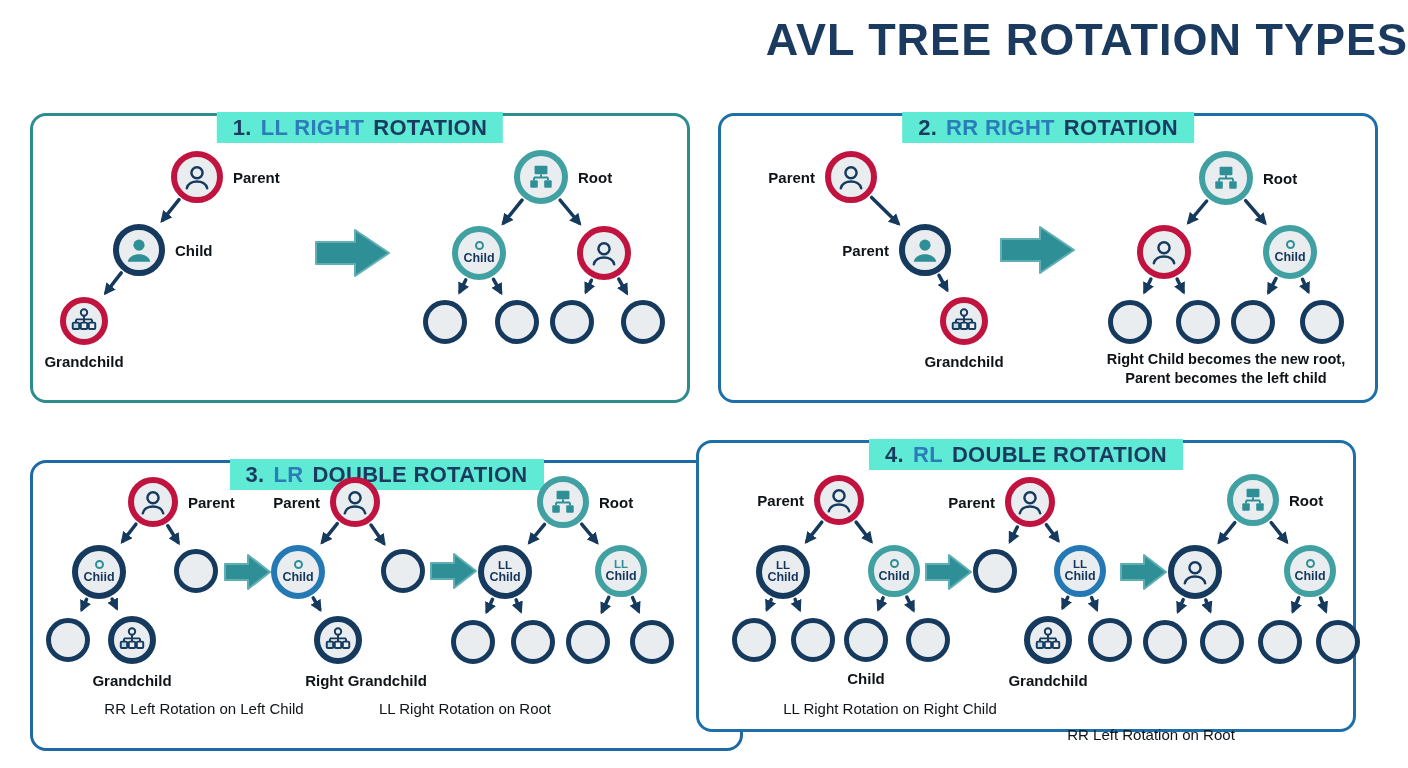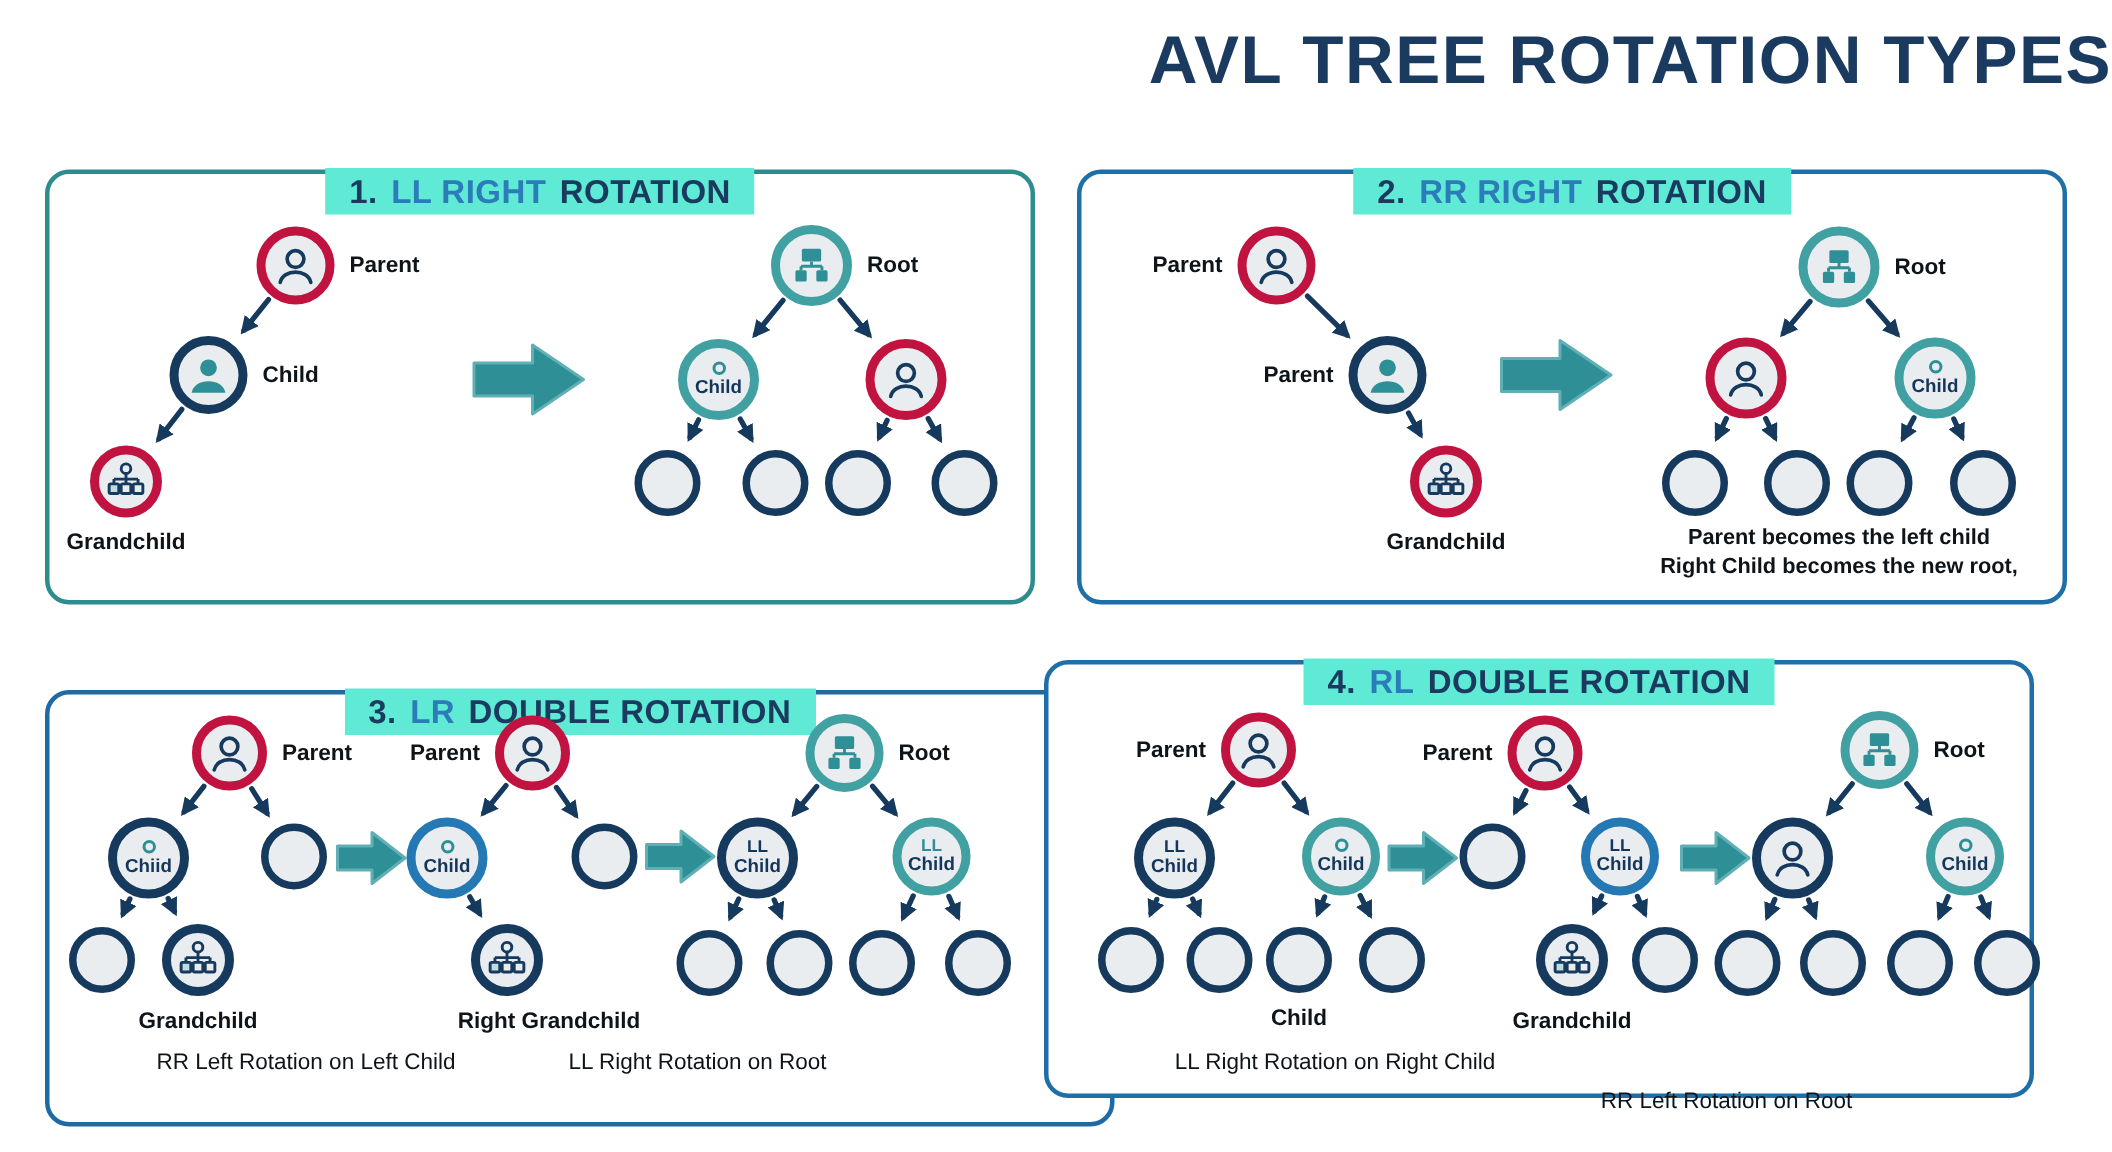--- a/index.html
+++ b/index.html
@@ -199,8 +199,8 @@
     <div class="node" style="left: 1231px; top: 300px; width: 44px; height: 44px; border-width: 5px; border-color: rgb(22, 57, 94);"></div>
     <div class="node" style="left: 1300px; top: 300px; width: 44px; height: 44px; border-width: 5px; border-color: rgb(22, 57, 94);"></div>
     <div class="caption" style="left: 1226px; top: 369px;">
+      <div>Right Child becomes the new root,</div>
       <div>Parent becomes the left child</div>
-      <div>Right Child becomes the new root,</div>
     </div>
     <div class="panel" style="left: 30px; top: 460px; width: 713px; height: 291px; border-color: rgb(29, 106, 164);">
       <div class="panel-title"><span class="pt-num">3.</span><span class="pt-accent">LR</span><span class="pt-rest">DOUBLE ROTATION</span></div>

